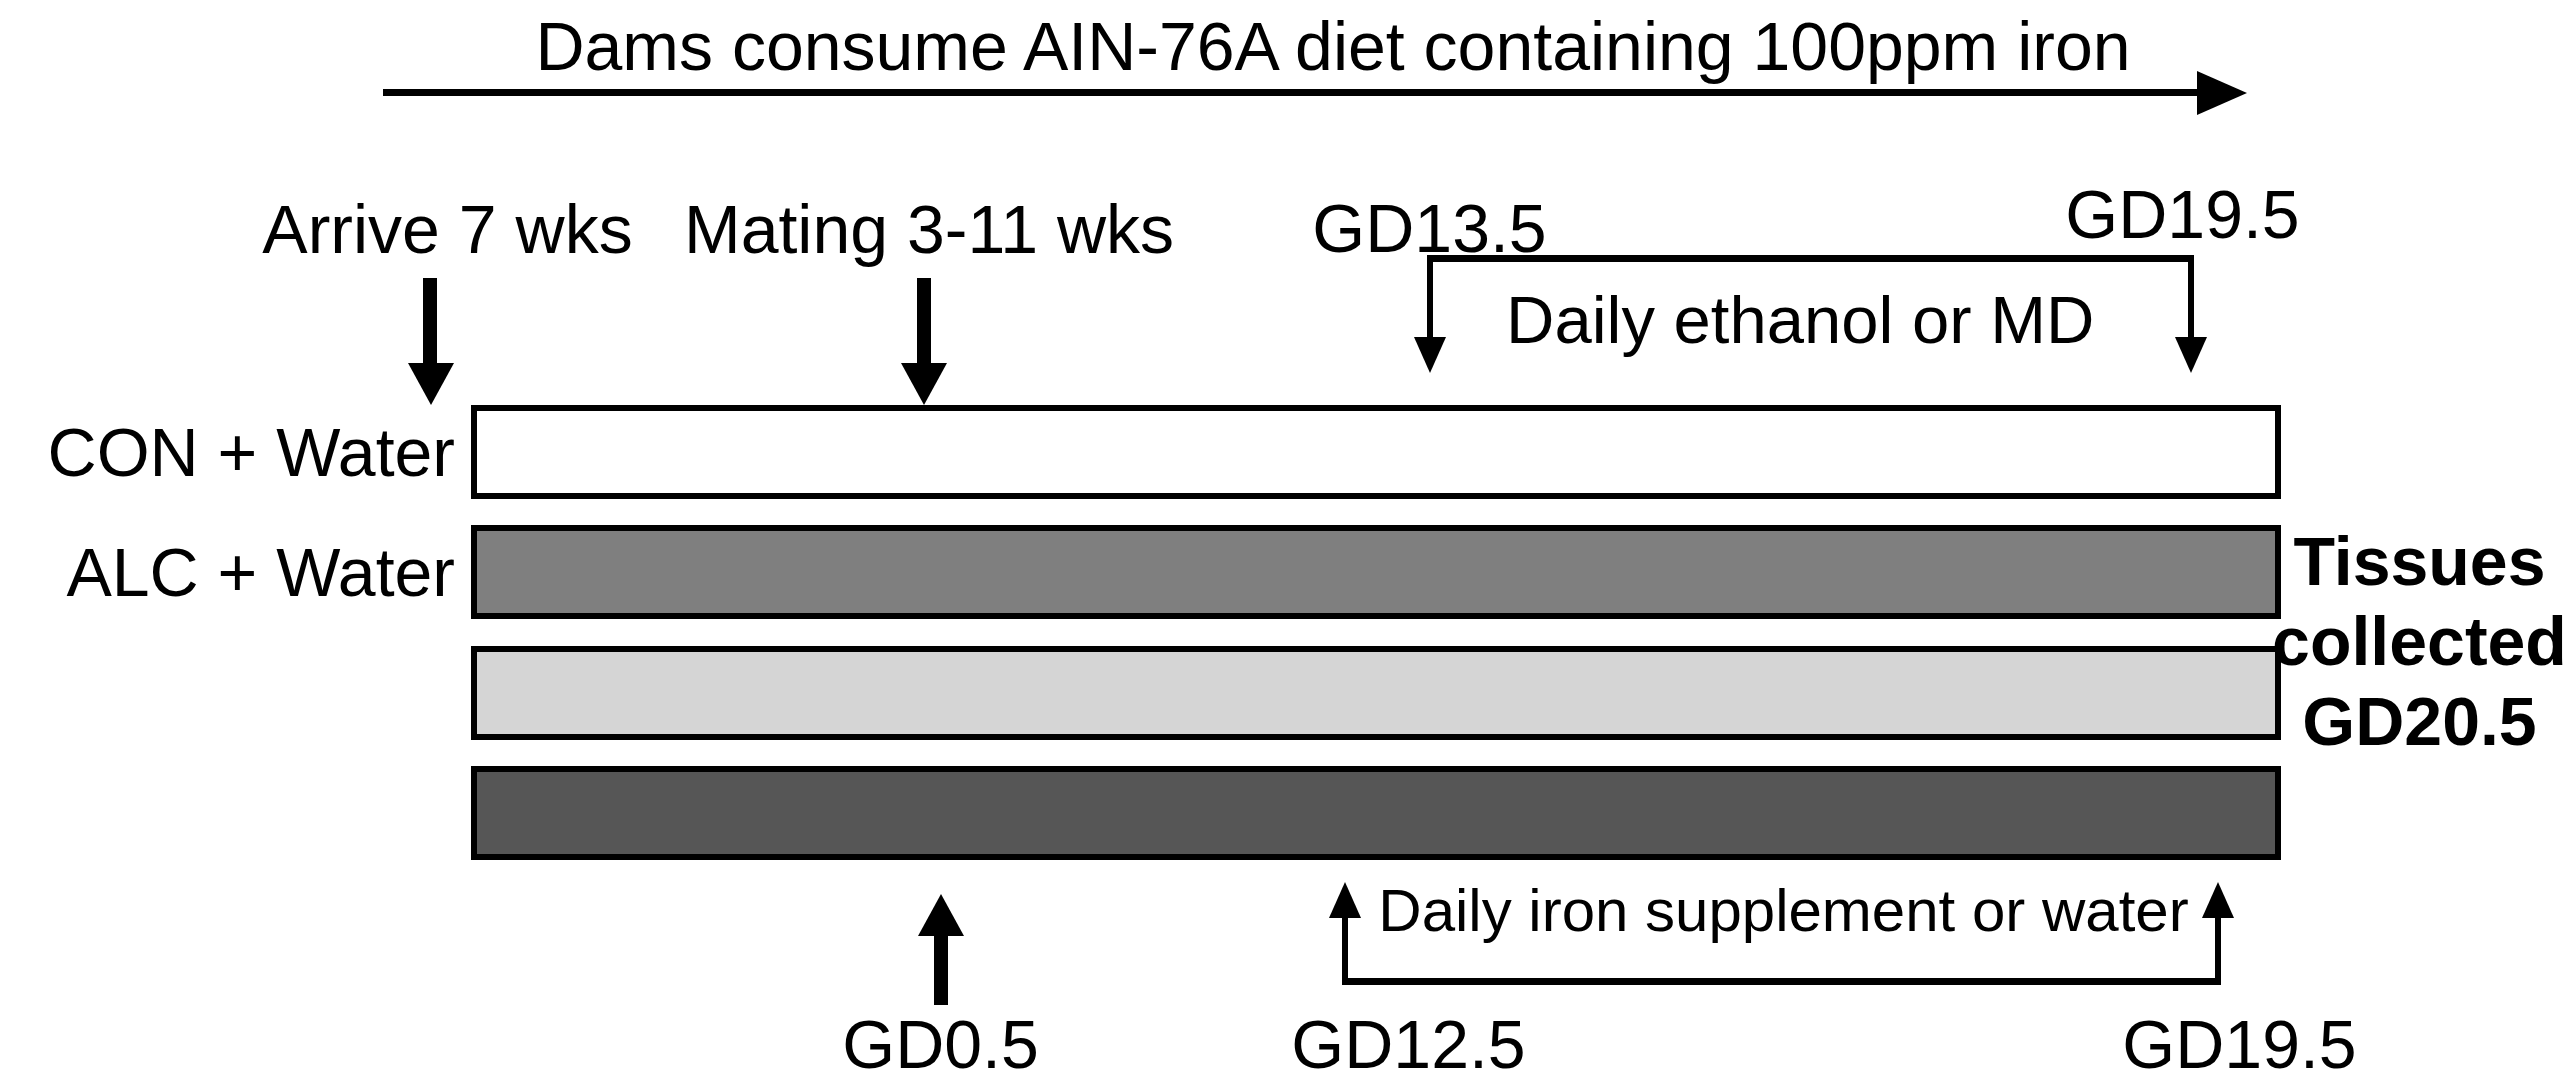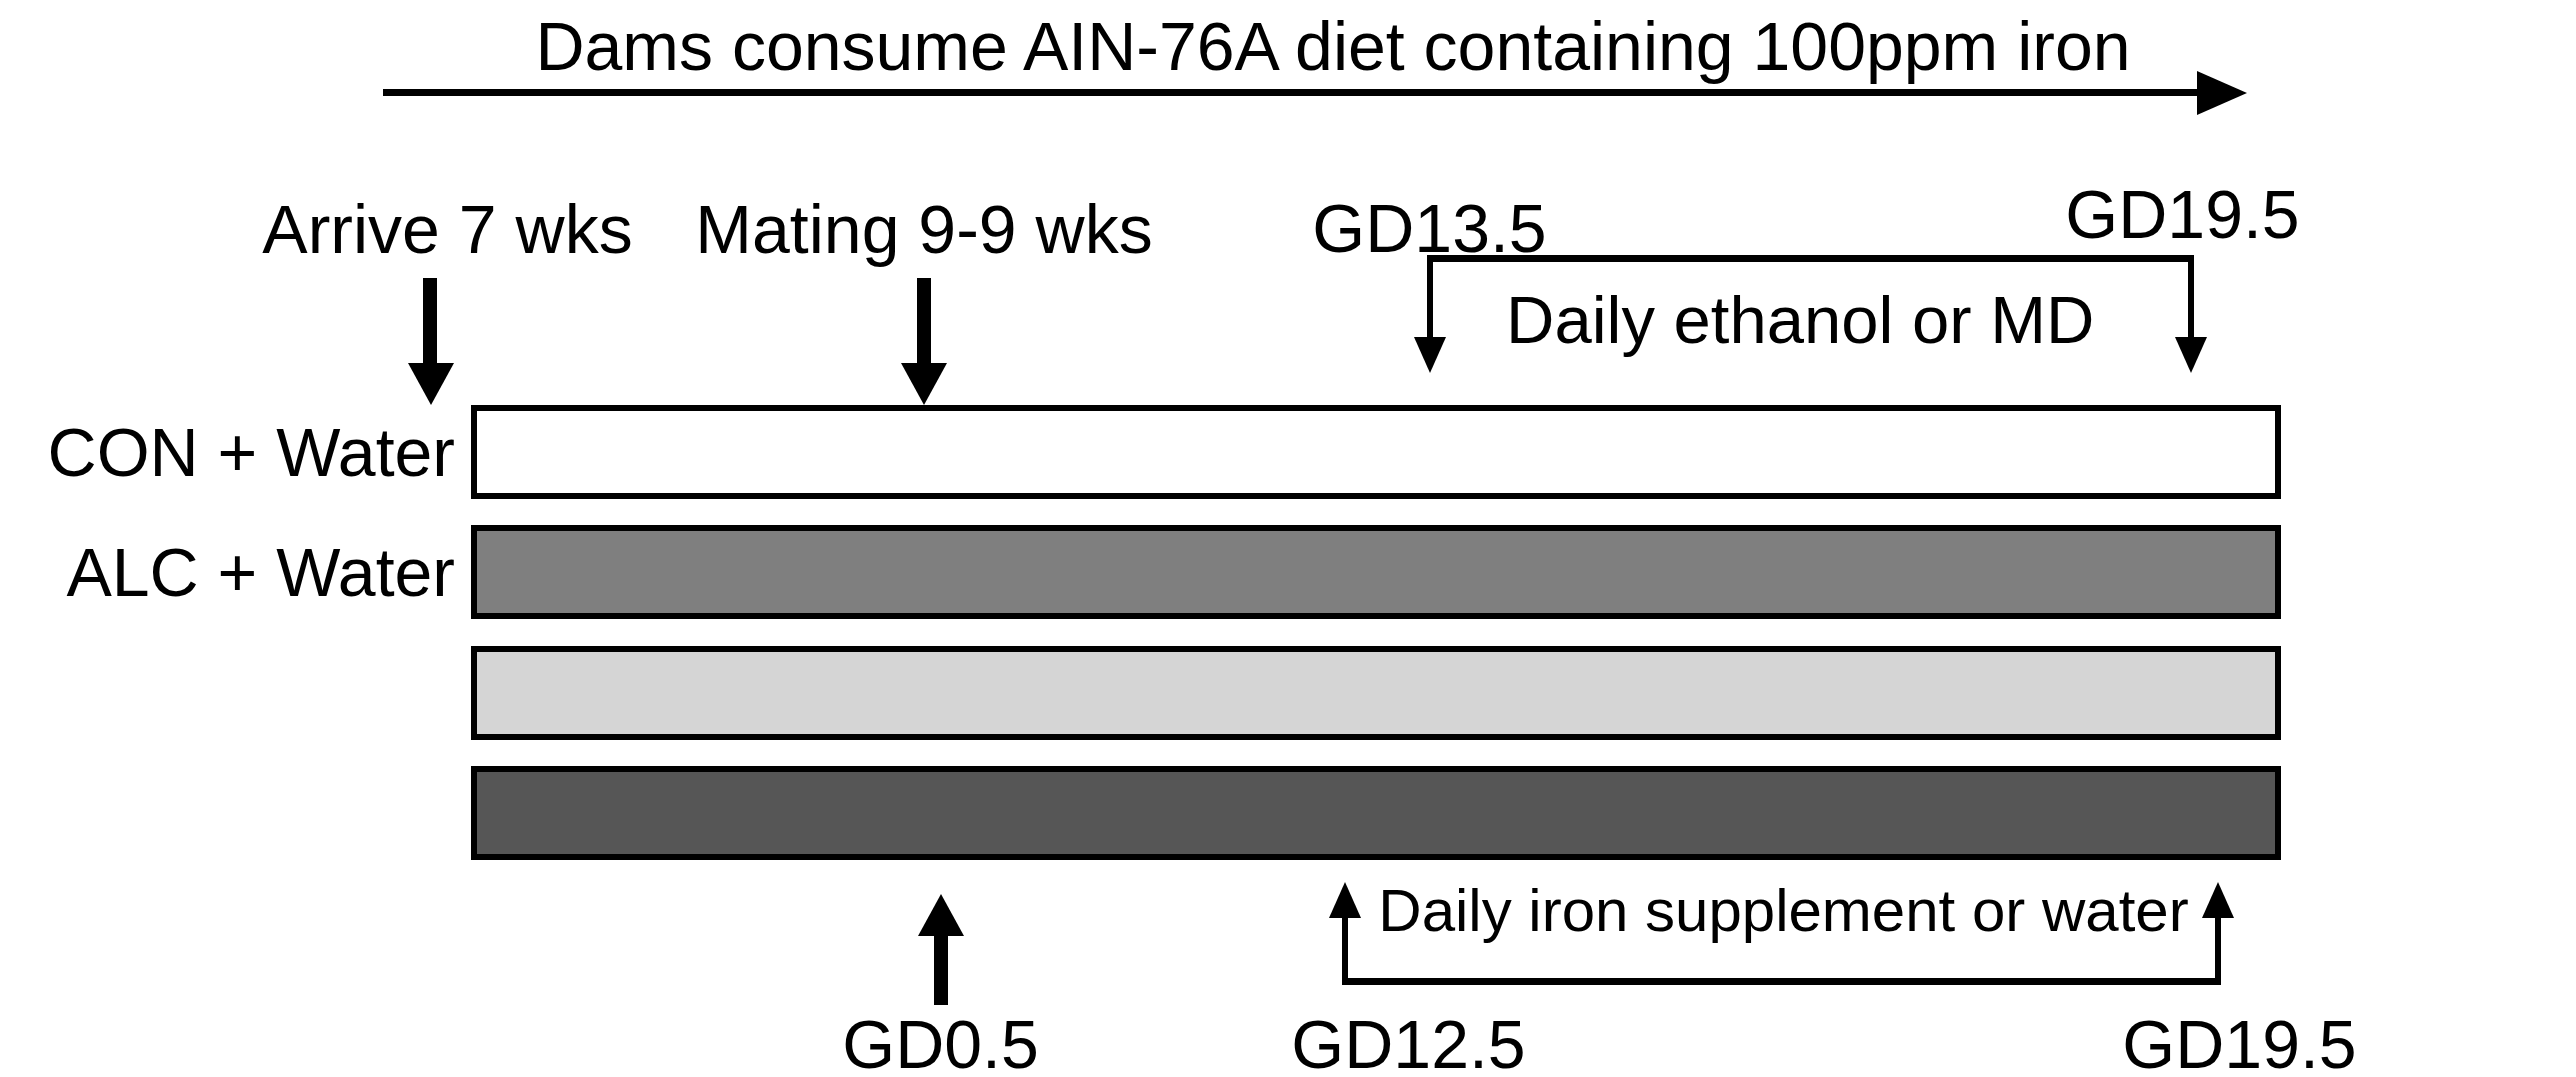--- a/index.html
+++ b/index.html
@@ -85,7 +85,7 @@
   <div class="diet-head"></div>
 
   <div class="txt lbl-arrive">Arrive 7 wks</div>
-  <div class="txt lbl-mating">Mating 9-9 wks</div>
+  <div class="txt lbl-mating">Mating 3-11 wks</div>
   <div class="txt lbl-gd135">GD13.5</div>
   <div class="txt lbl-gd195-top">GD19.5</div>
 

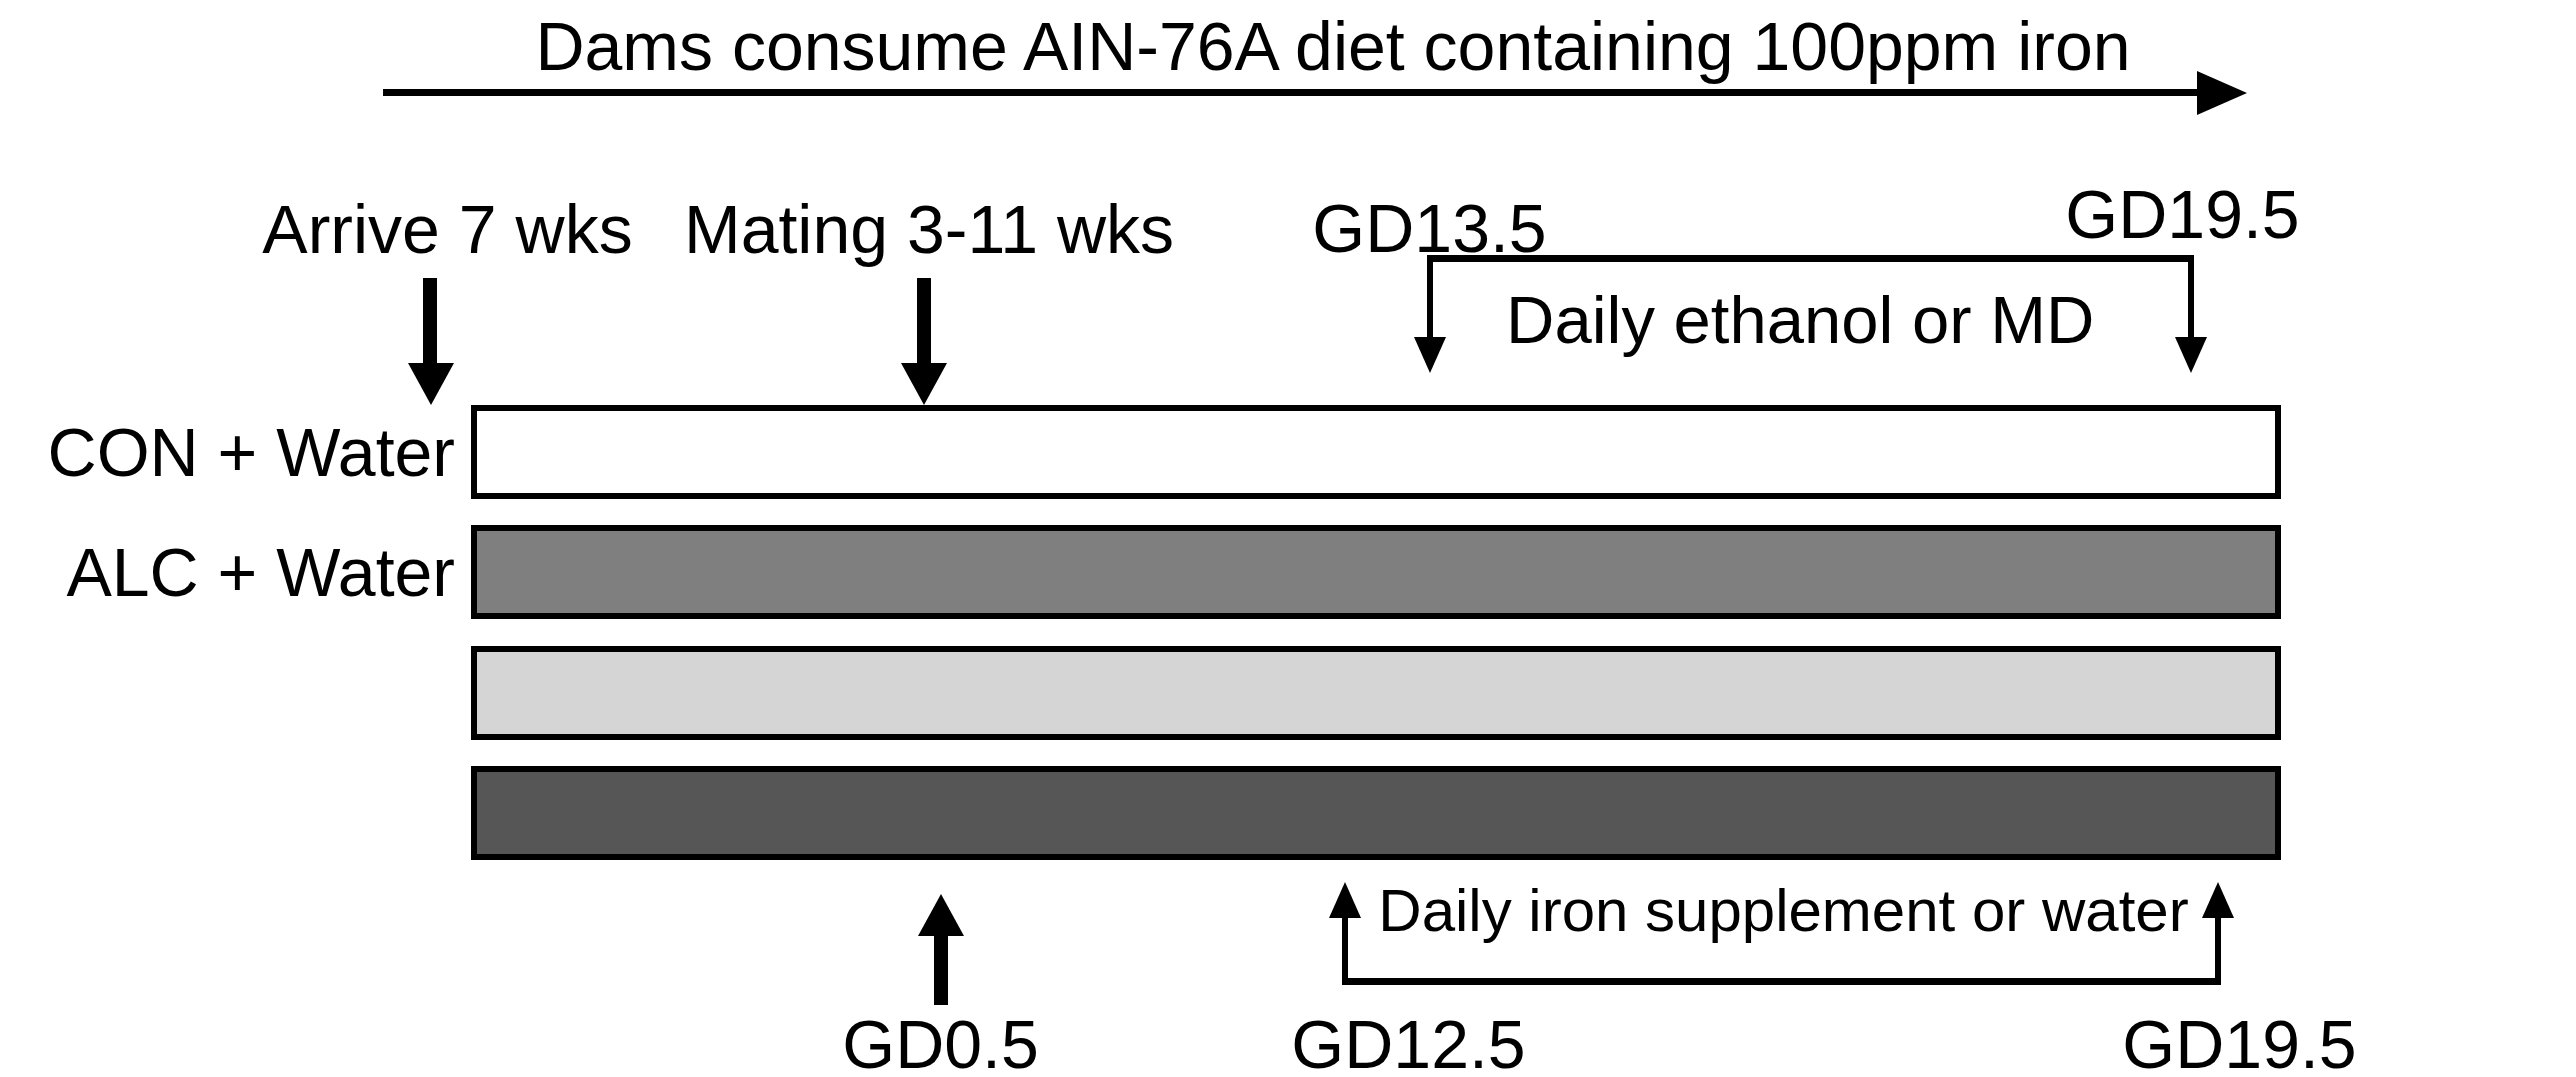--- a/index.html
+++ b/index.html
@@ -116,6 +116,11 @@
     <div class="bar" style="background-color: rgb(86, 86, 86);"></div>
   </div>
 
+  <div class="txt lbl-tissues">
+    <div>Tissues</div>
+    <div>collected</div>
+    <div>GD20.5</div>
+  </div>
 
   <div class="iron-hline"></div>
   <div class="iron-vline-l"></div>

